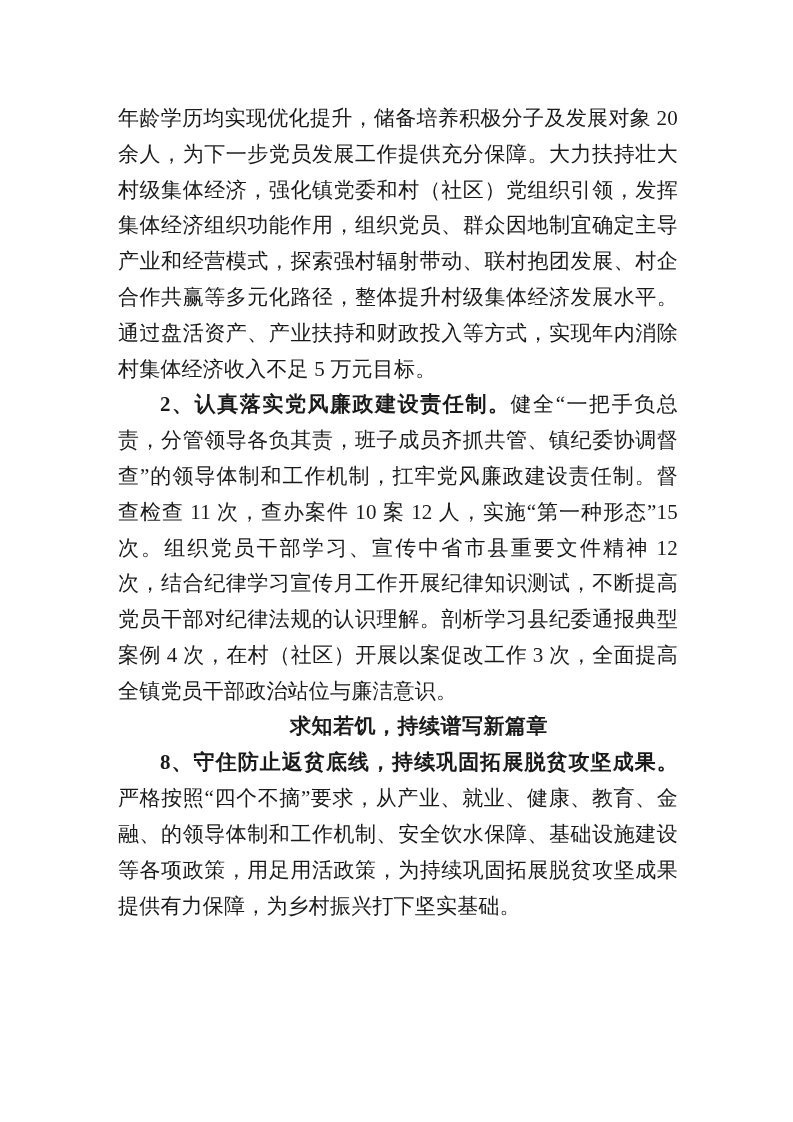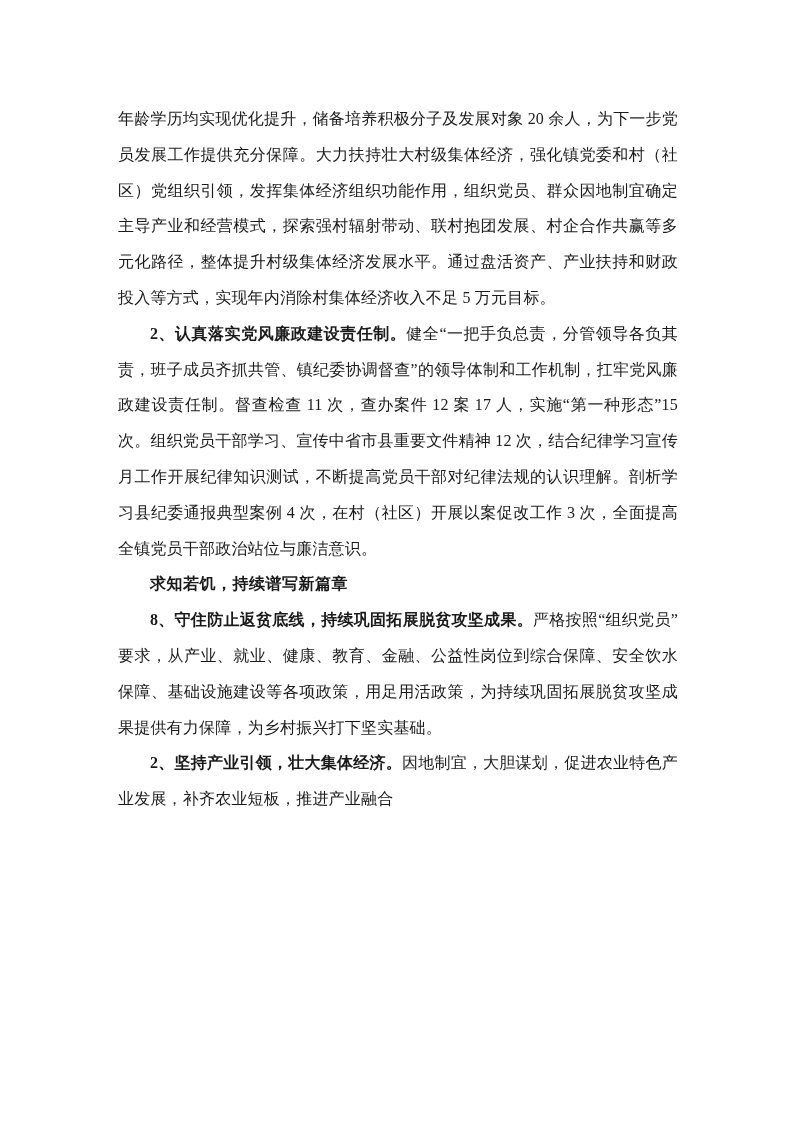--- a/index.html
+++ b/index.html
@@ -17,7 +17,7 @@
     color: #1a1a1a;
     padding: 101px 115px 0 118px;
     font-family: "Liberation Serif", "DejaVu Serif", serif;
-    font-size: 16px;
+    font-size: 21px;
     line-height: 35.8px;
     letter-spacing: 0.2px;
   }

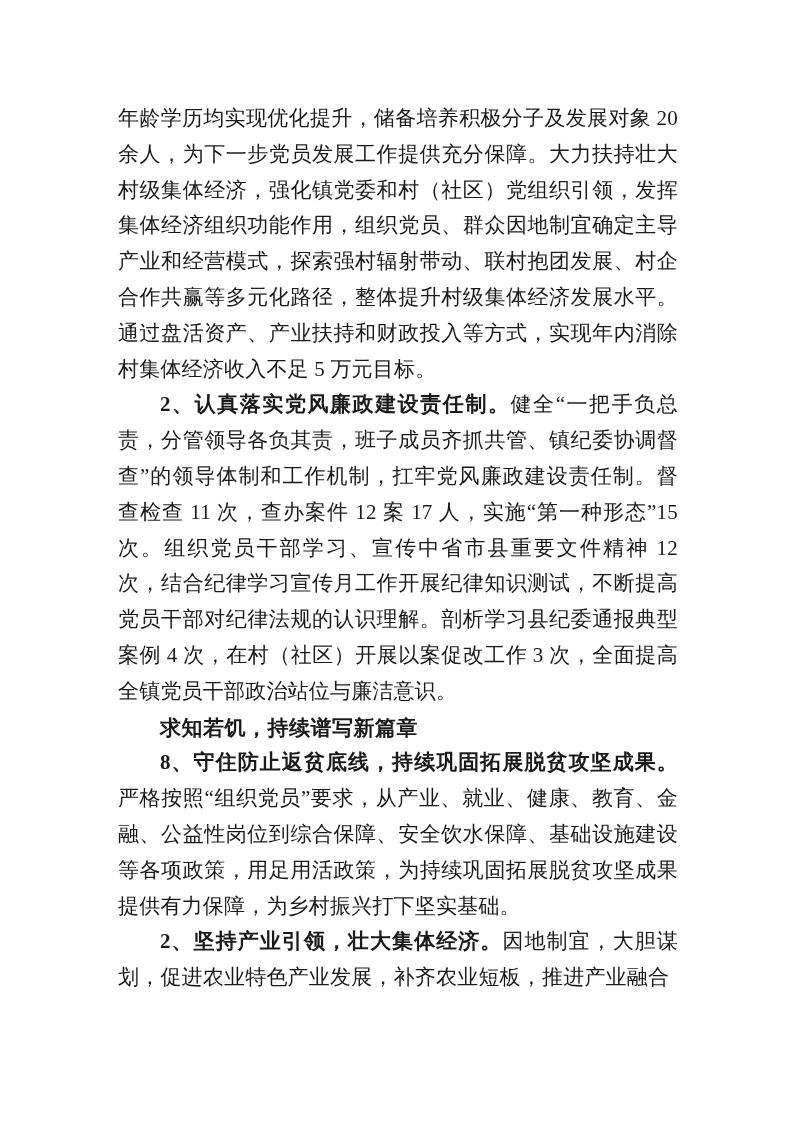--- a/index.html
+++ b/index.html
@@ -43,7 +43,7 @@
 
   <p class="para no-indent"><span>年龄学历均实现优化提升，储备培养积极分子及发展对象 20 余人，为下一步党员发展工作提供充分保障。大力扶持壮大村级集体经济，强化镇党委和村（社区）党组织引领，发挥集体经济组织功能作用，组织党员、群众因地制宜确定主导产业和经营模式，探索强村辐射带动、联村抱团发展、村企合作共赢等多元化路径，整体提升村级集体经济发展水平。通过盘活资产、产业扶持和财政投入等方式，实现年内消除村集体经济收入不足 5 万元目标。</span></p>
 
-  <p class="para"><span class="lead">2、认真落实党风廉政建设责任制。</span><span>健全“一把手负总责，分管领导各负其责，班子成员齐抓共管、镇纪委协调督查”的领导体制和工作机制，扛牢党风廉政建设责任制。督查检查 11 次，查办案件 12 案 17 人，实施“第一种形态”15 次。组织党员干部学习、宣传中省市县重要文件精神 12 次，结合纪律学习宣传月工作开展纪律知识测试，不断提高党员干部对纪律法规的认识理解。剖析学习县纪委通报典型案例 4 次，在村（社区）开展以案促改工作 3 次，全面提高全镇党员干部政治站位与廉洁意识。</span></p>
+  <p class="para"><span class="lead">2、认真落实党风廉政建设责任制。</span><span>健全“一把手负总责，分管领导各负其责，班子成员齐抓共管、镇纪委协调督查”的领导体制和工作机制，扛牢党风廉政建设责任制。督查检查 11 次，查办案件 10 案 12 人，实施“第一种形态”15 次。组织党员干部学习、宣传中省市县重要文件精神 12 次，结合纪律学习宣传月工作开展纪律知识测试，不断提高党员干部对纪律法规的认识理解。剖析学习县纪委通报典型案例 4 次，在村（社区）开展以案促改工作 3 次，全面提高全镇党员干部政治站位与廉洁意识。</span></p>
 
   <p class="para heading-hei"><span>求知若饥，持续谱写新篇章</span></p>
 

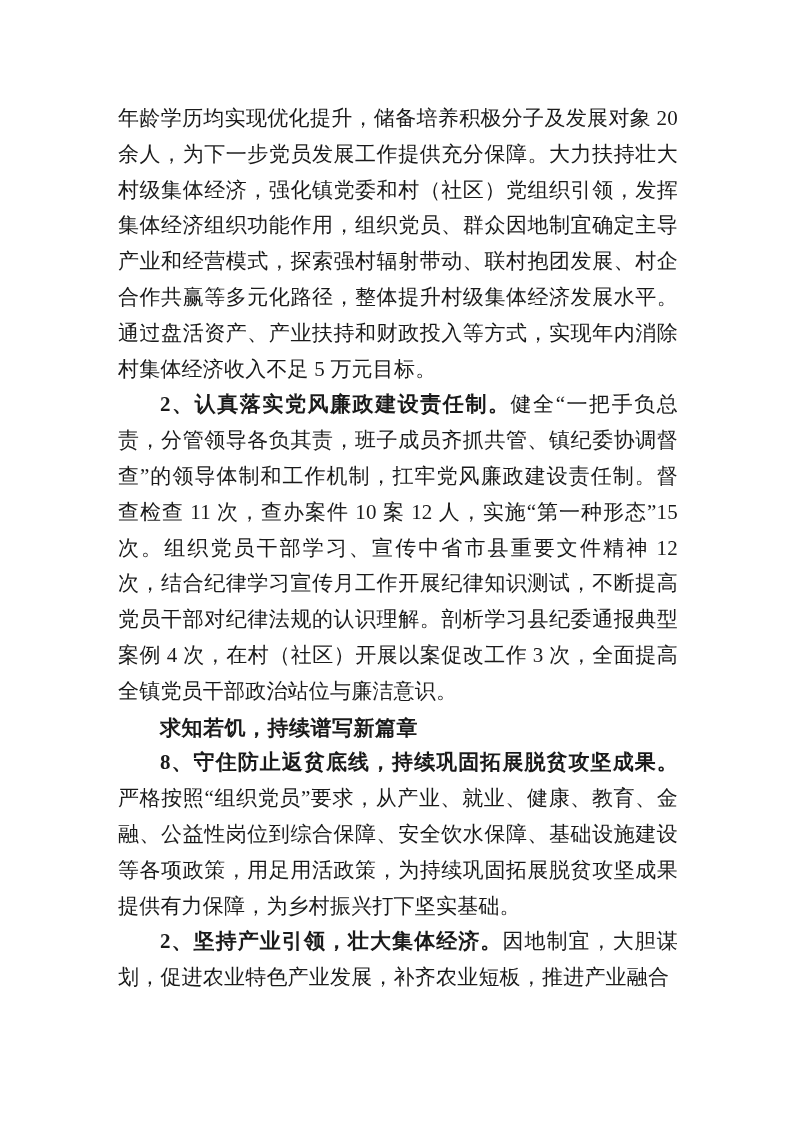--- a/index.html
+++ b/index.html
@@ -30,9 +30,9 @@
   .para.no-indent { text-indent: 0; }
   .lead { font-weight: bold; }
   .heading-hei {
-    font-family: Liberation Sans, sans-serif;
+    font-family: Liberation Mono, monospace;
     font-weight: bold;
-    text-align: left;
+    text-align: center;
     letter-spacing: 0.5px;
   }
 </style>

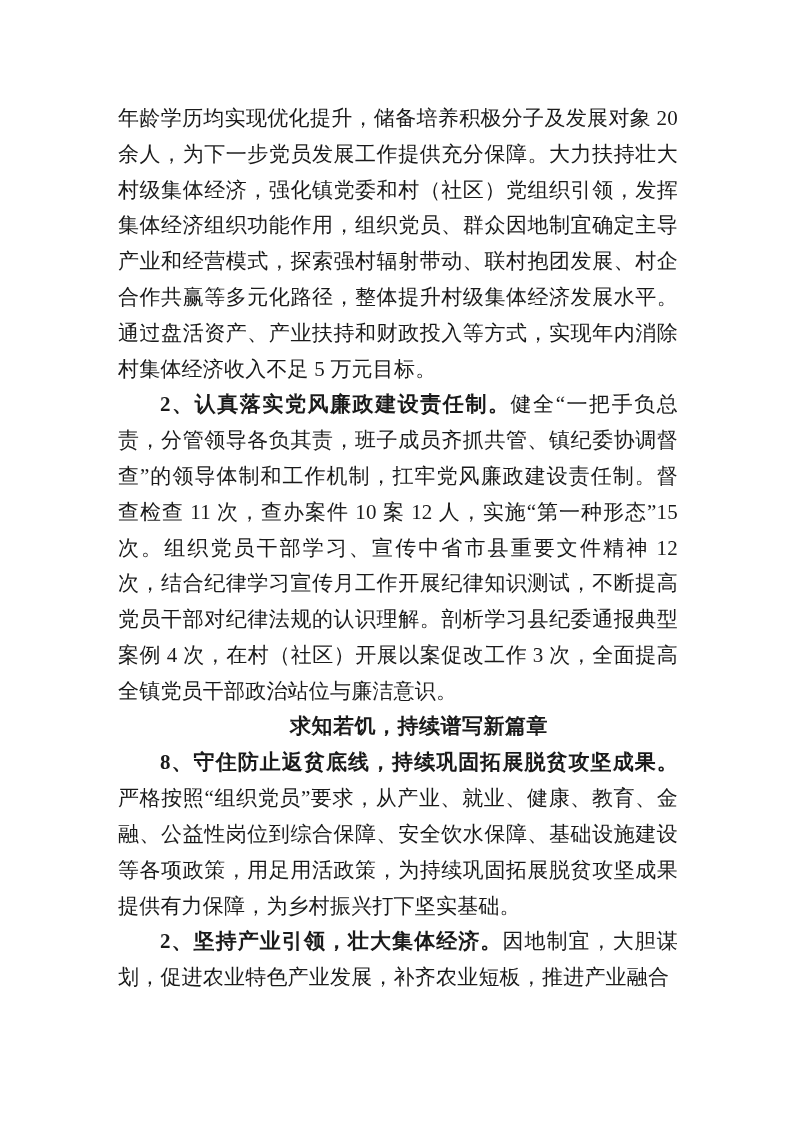--- a/index.html
+++ b/index.html
@@ -47,7 +47,7 @@
 
   <p class="para heading-hei"><span>求知若饥，持续谱写新篇章</span></p>
 
-  <p class="para"><span class="lead">8、守住防止返贫底线，持续巩固拓展脱贫攻坚成果。</span><span>严格按照“组织党员”要求，从产业、就业、健康、教育、金融、公益性岗位到综合保障、安全饮水保障、基础设施建设等各项政策，用足用活政策，为持续巩固拓展脱贫攻坚成果提供有力保障，为乡村振兴打下坚实基础。</span></p>
+  <p class="para"><span class="lead">8、守住防止返贫底线，持续巩固拓展脱贫攻坚成果。</span><span>严格按照“四个不摘”要求，从产业、就业、健康、教育、金融、的领导体制和工作机制、安全饮水保障、基础设施建设等各项政策，用足用活政策，为持续巩固拓展脱贫攻坚成果提供有力保障，为乡村振兴打下坚实基础。</span></p>
 
   <p class="para"><span class="lead">2、坚持产业引领，壮大集体经济。</span><span>因地制宜，大胆谋划，促进农业特色产业发展，补齐农业短板，推进产业融合</span></p>
 

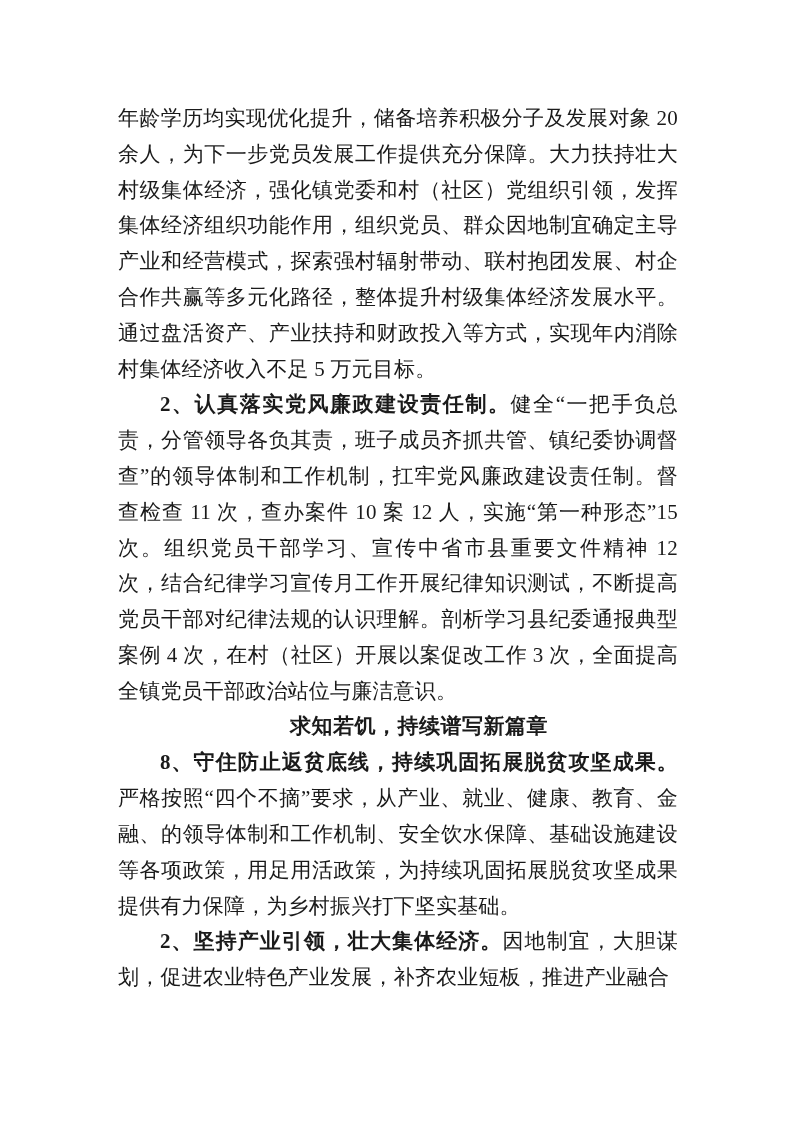--- a/index.html
+++ b/index.html
@@ -49,7 +49,6 @@
 
   <p class="para"><span class="lead">8、守住防止返贫底线，持续巩固拓展脱贫攻坚成果。</span><span>严格按照“四个不摘”要求，从产业、就业、健康、教育、金融、的领导体制和工作机制、安全饮水保障、基础设施建设等各项政策，用足用活政策，为持续巩固拓展脱贫攻坚成果提供有力保障，为乡村振兴打下坚实基础。</span></p>
 
-  <p class="para"><span class="lead">2、坚持产业引领，壮大集体经济。</span><span>因地制宜，大胆谋划，促进农业特色产业发展，补齐农业短板，推进产业融合</span></p>
 
 </div>
 

